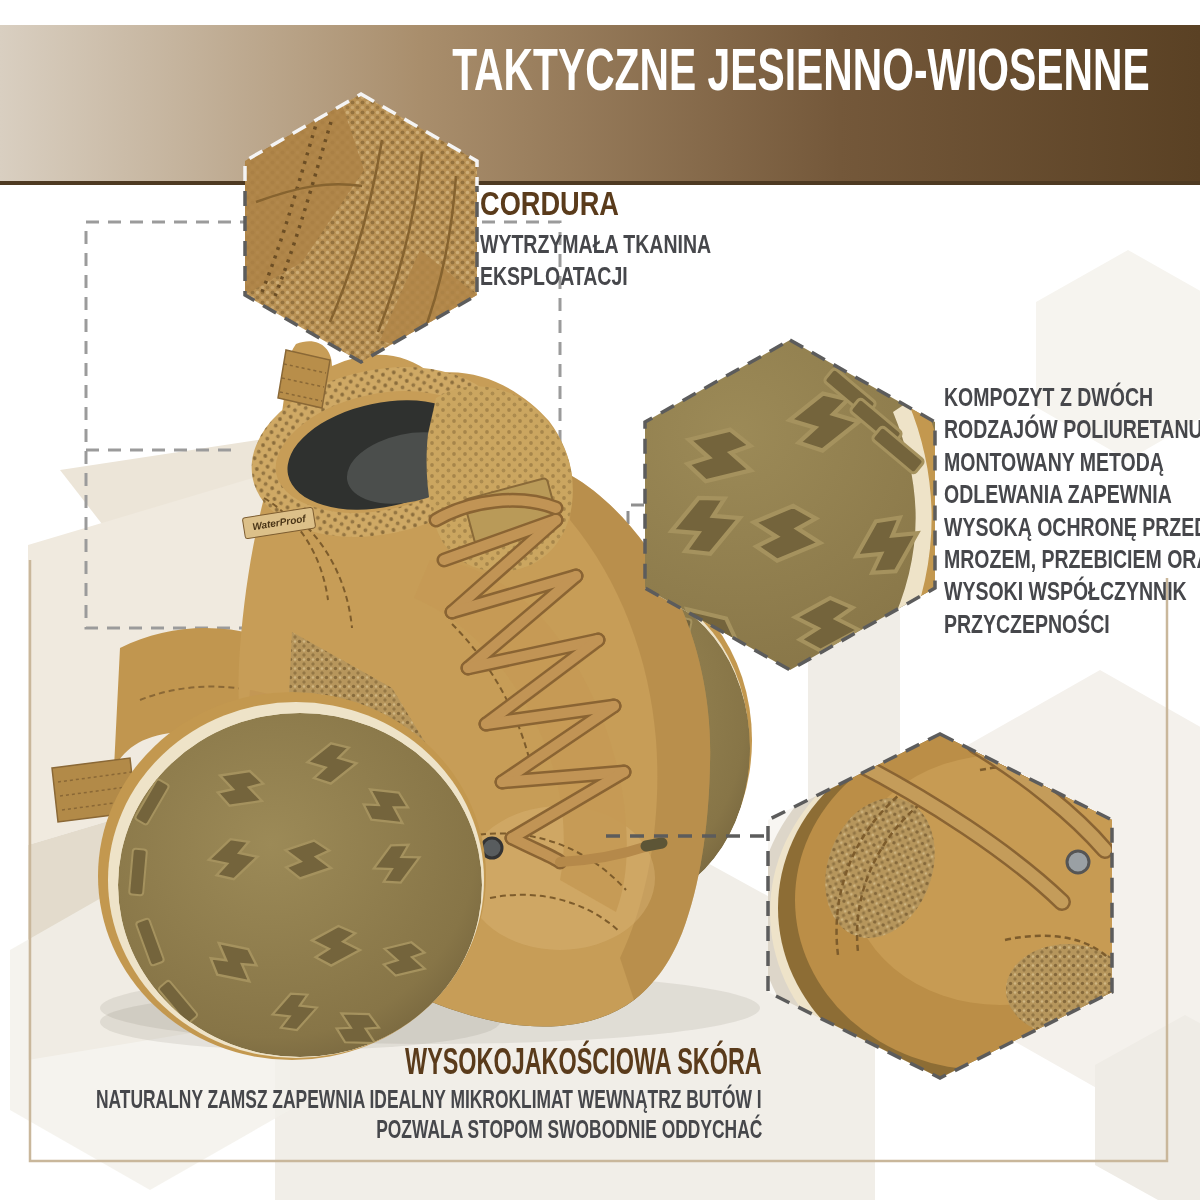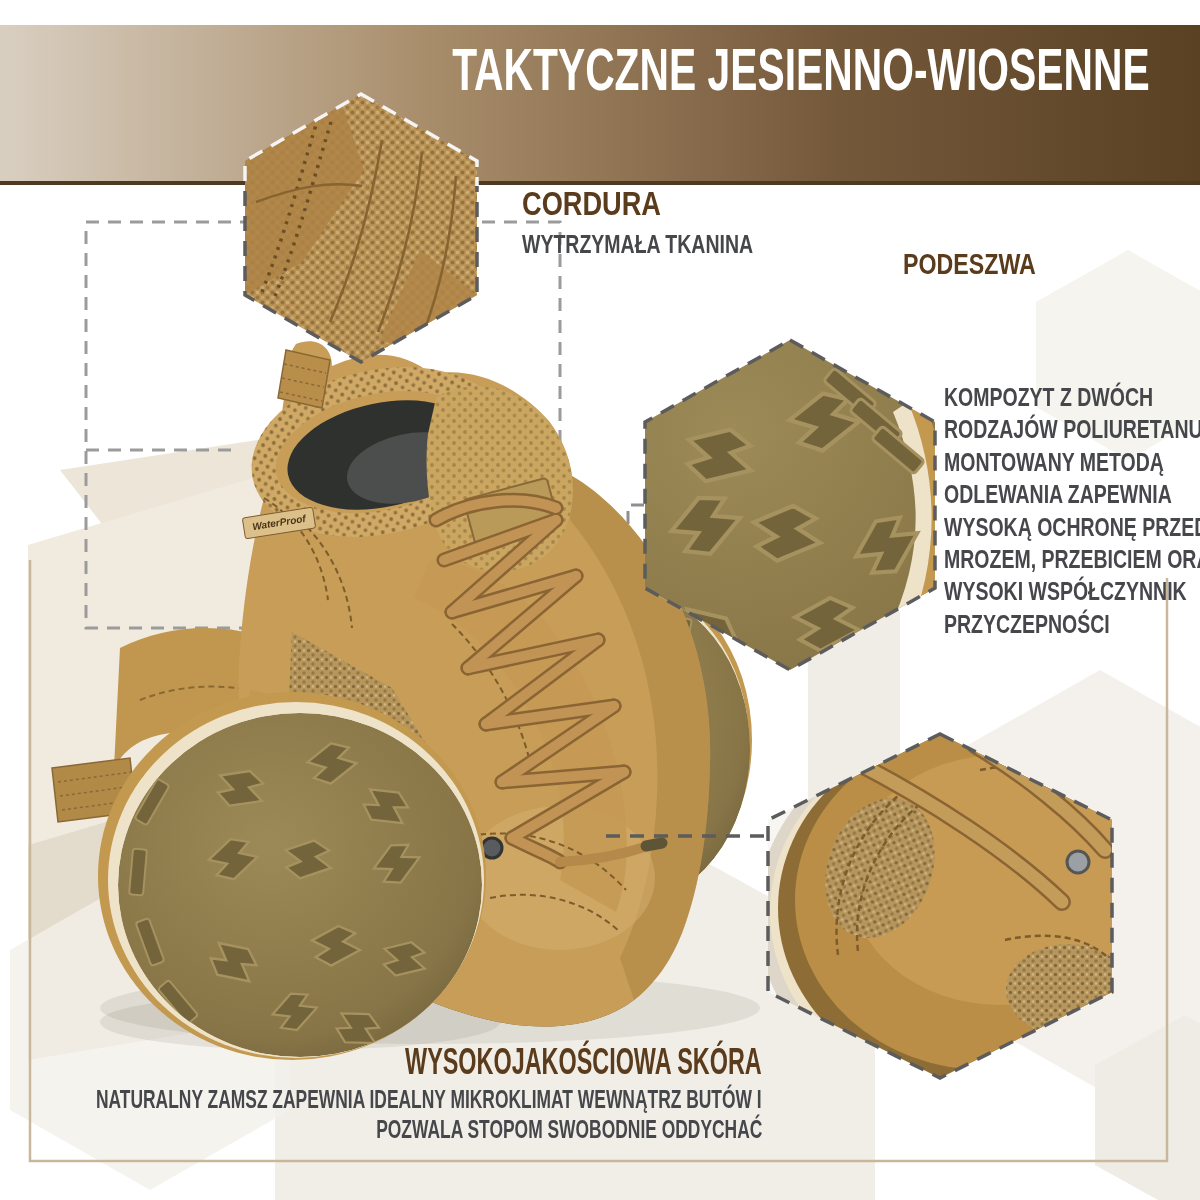--- a/index.html
+++ b/index.html
@@ -16,7 +16,7 @@
   
   .f-title{color:#5a3b1b;}
   .f-line{color:#46474b;}
-  .cordura{left:480px;top:184px;margin-left:42px;}
+  .cordura{left:480px;top:184px;}
   .cordura .f-title{font-size:34px;line-height:38px;--sx:.80;}
   .cordura .f-line{font-size:25px;line-height:31.5px;--sx:.78;}
   .cordura .gap{height:7px;}

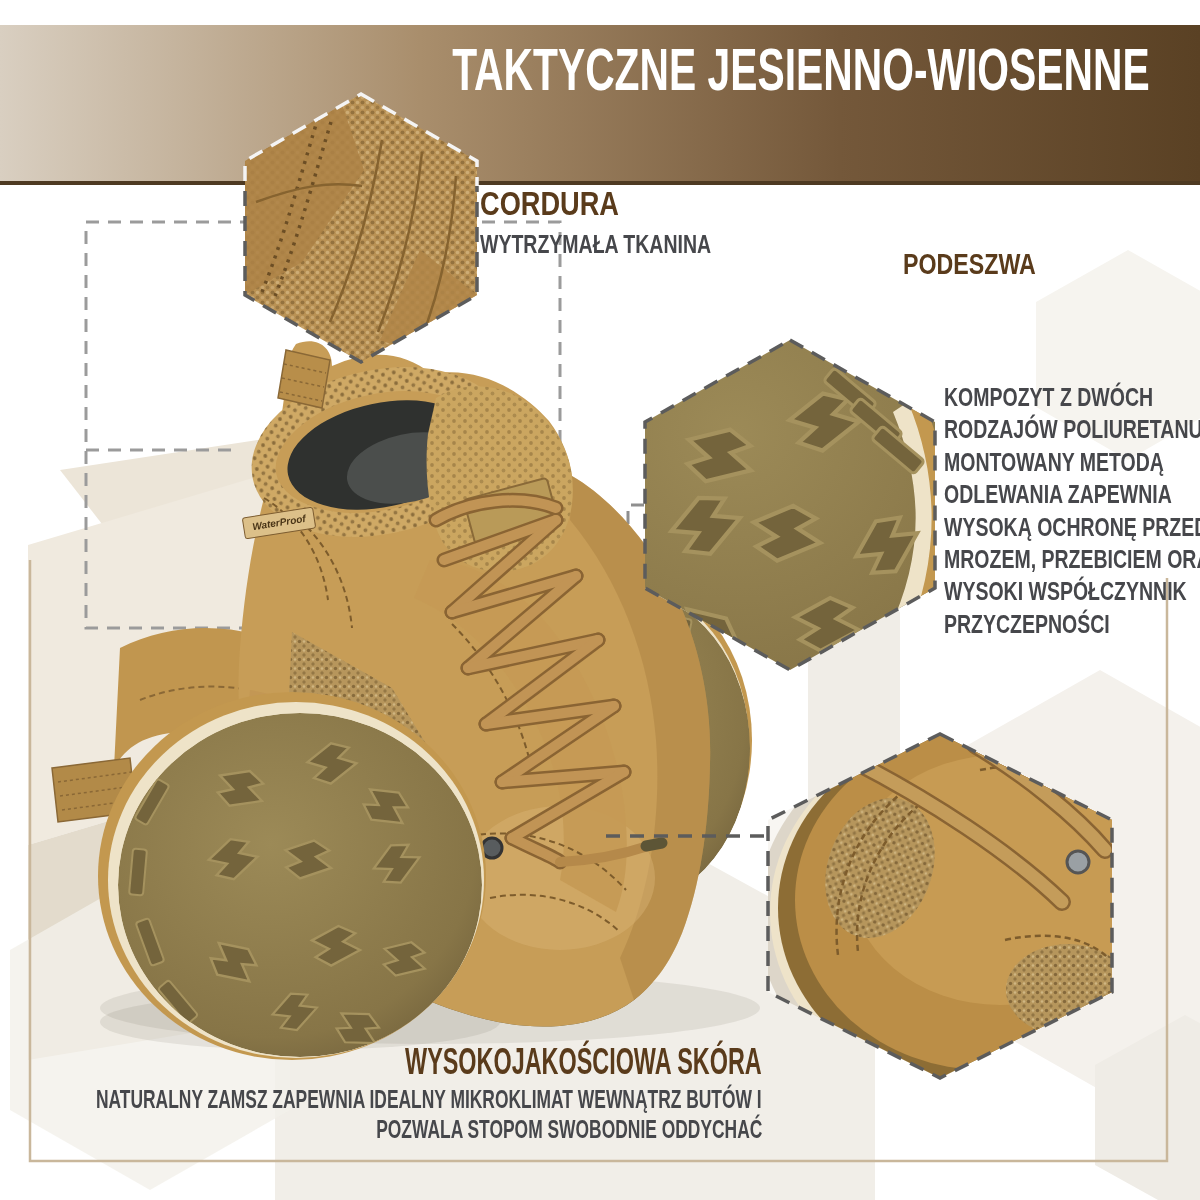--- a/index.html
+++ b/index.html
@@ -345,6 +345,7 @@
   <div><span class="cx f-title">CORDURA</span></div>
   <div class="gap"></div>
   <div><span class="cx f-line">WYTRZYMAŁA TKANINA</span></div>
+  <div><span class="cx f-line">EKSPLOATACJI</span></div>
 </div>
 
 <div class="txt sole-title">

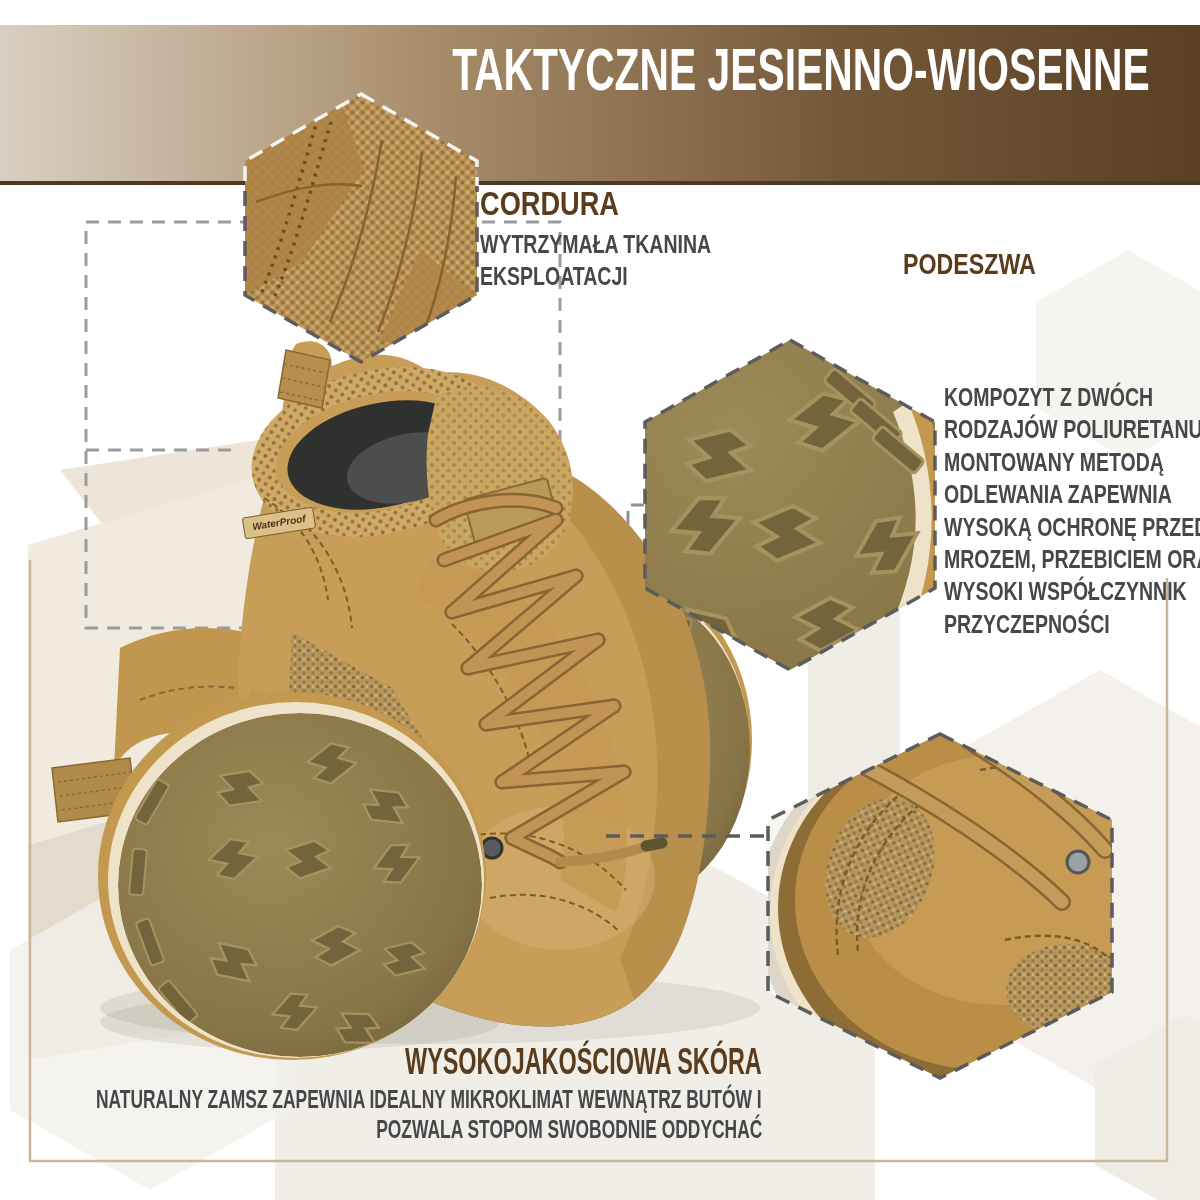--- a/index.html
+++ b/index.html
@@ -349,7 +349,6 @@
 </div>
 
 <div class="txt sole-title">
-  <div><span class="cx f-title">PODESZWA</span></div>
 </div>
 <div class="txt sole-body">
   <div><span class="cx f-line">KOMPOZYT Z DWÓCH</span></div>

